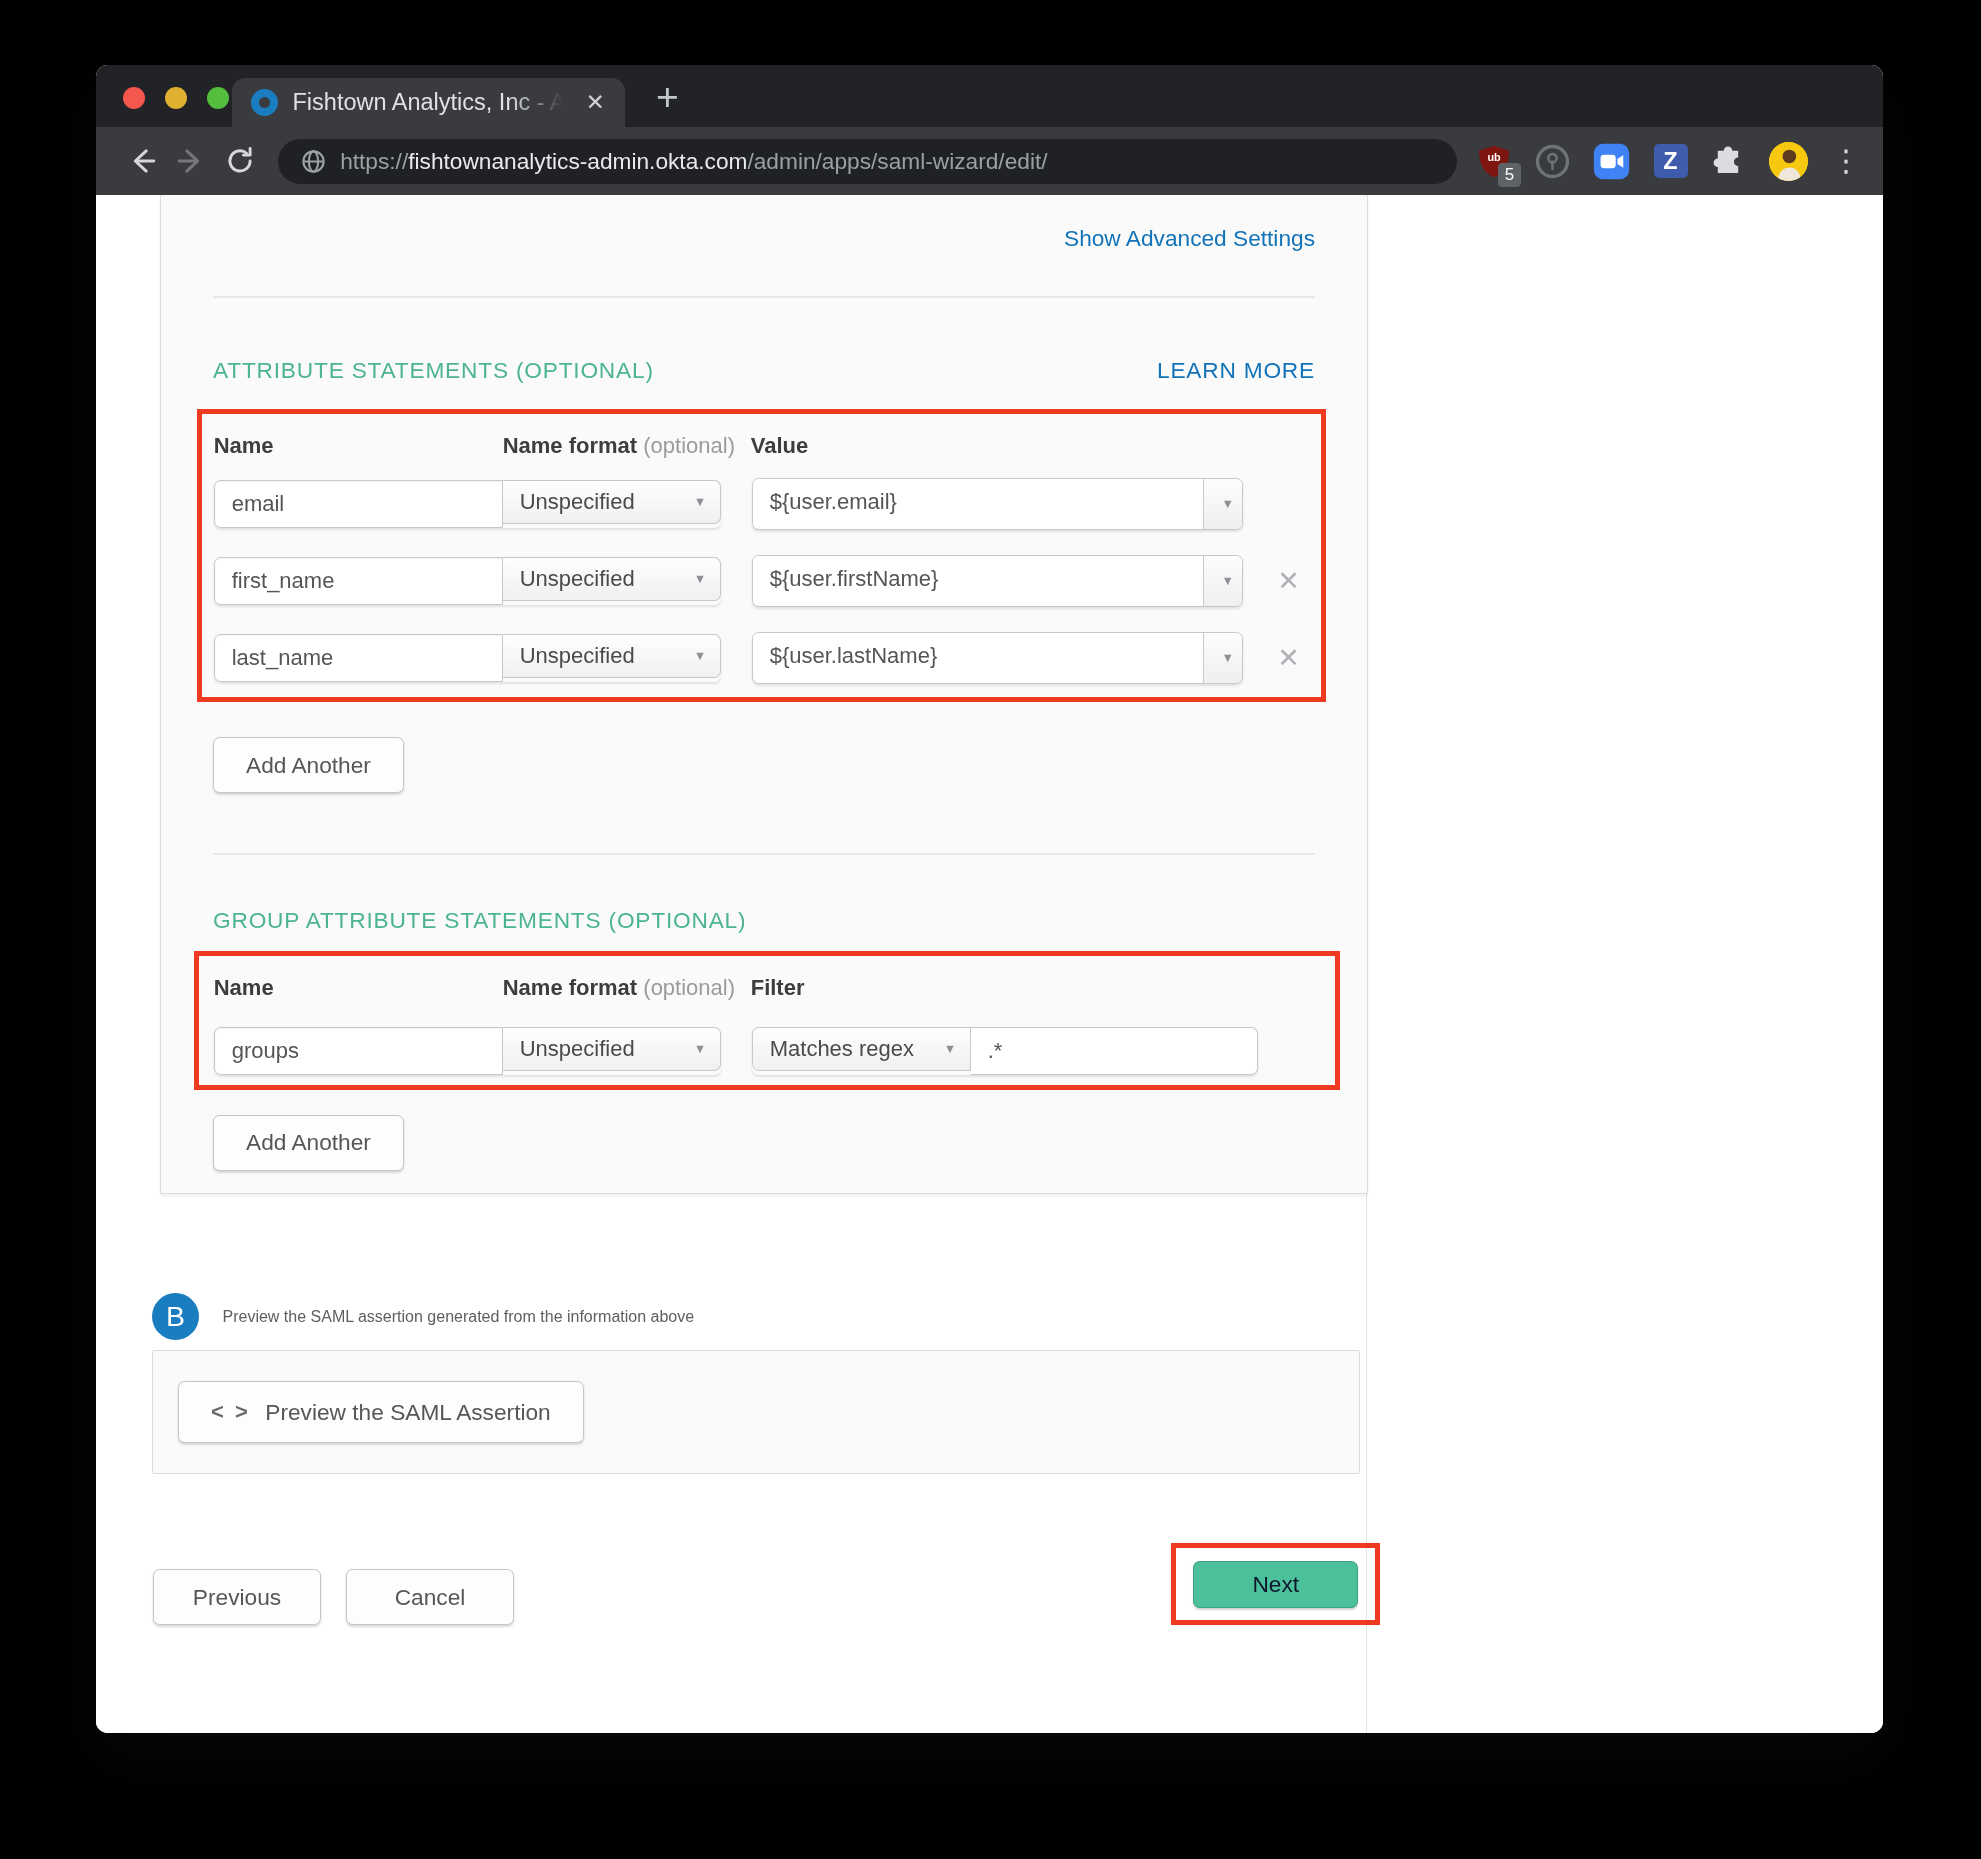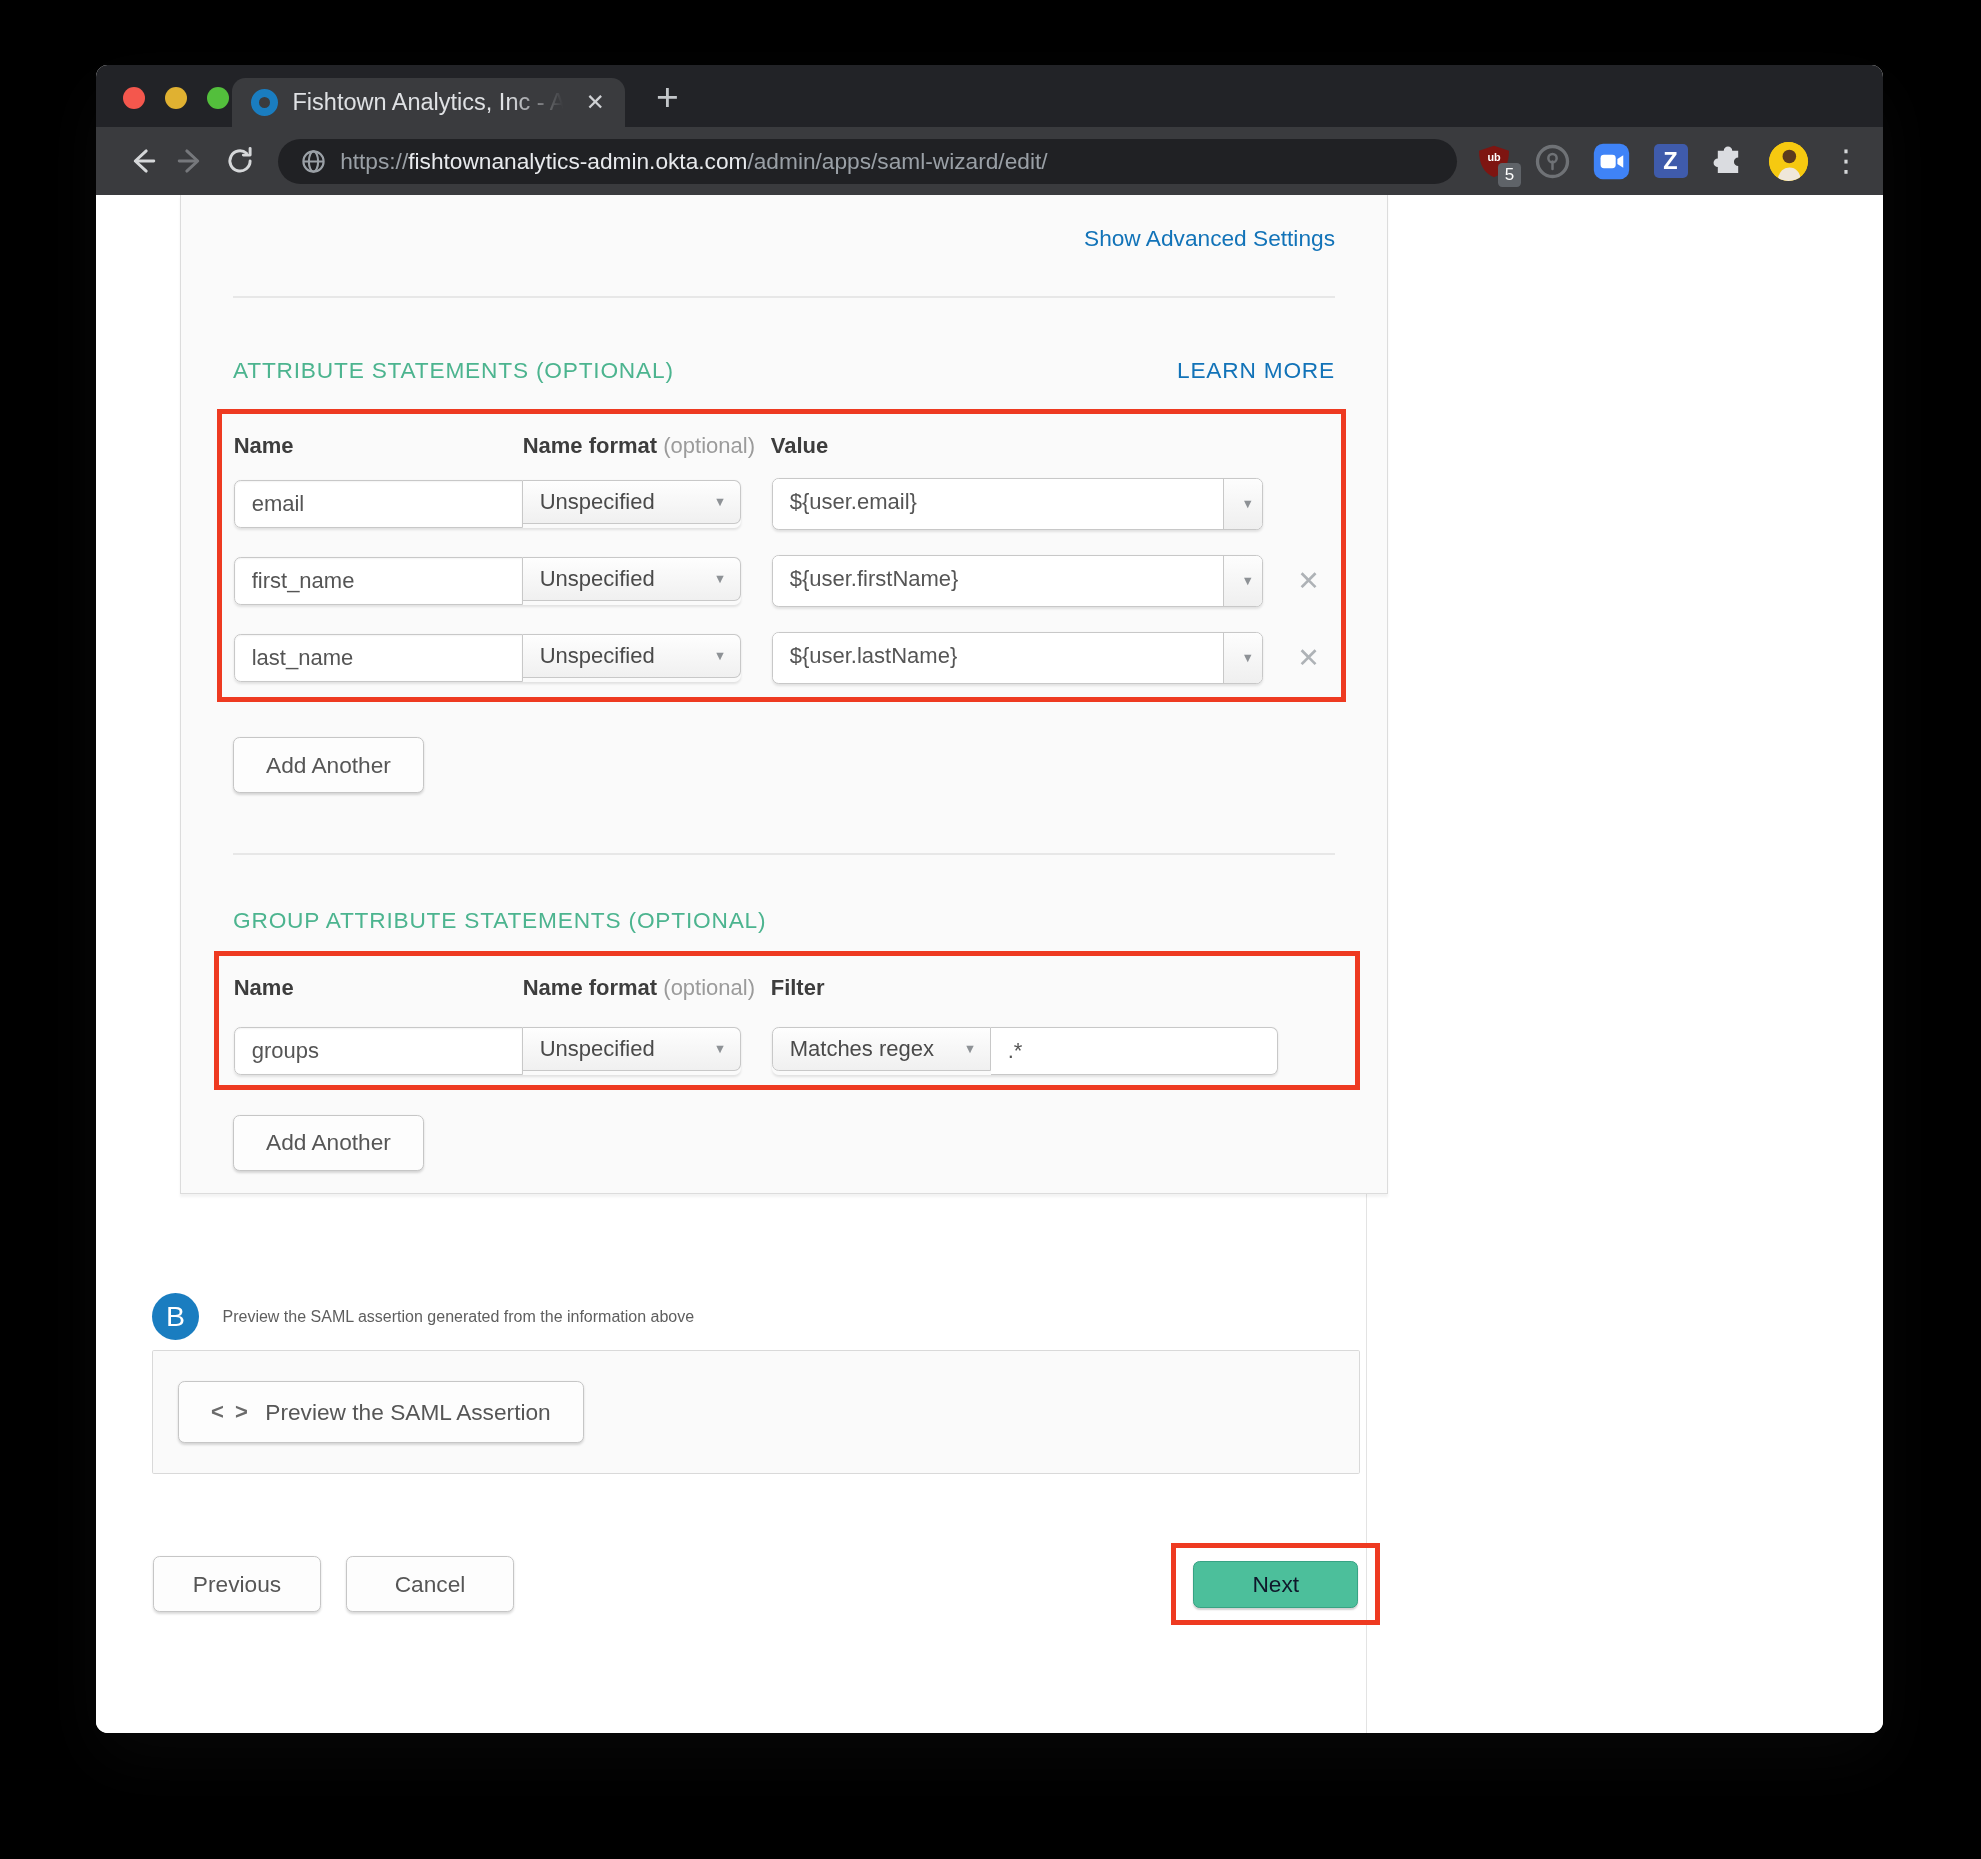--- a/index.html
+++ b/index.html
@@ -43,7 +43,7 @@
   .pagearea{height:calc(100% - 130px);background:#fff;overflow:hidden;}
   .content-col{width:1271px;height:100%;border-right:0.8px solid #e3e3e3;}
 
-  .panel-a{margin-left:84px;width:1208px;height:999px;background:#fafafa;border:0.8px solid #dcdcdc;
+  .panel-a{margin-left:64px;width:1208px;height:999px;background:#fafafa;border:0.8px solid #dcdcdc;
     border-top:none;padding:30px 52px 1px;box-shadow:0 2.5px 2.5px rgba(0,0,0,.05);overflow:hidden;}
   .adv-row{text-align:right;height:27px;}
   a.blue-link{color:#1273b8;font-size:22.7px;text-decoration:none;}

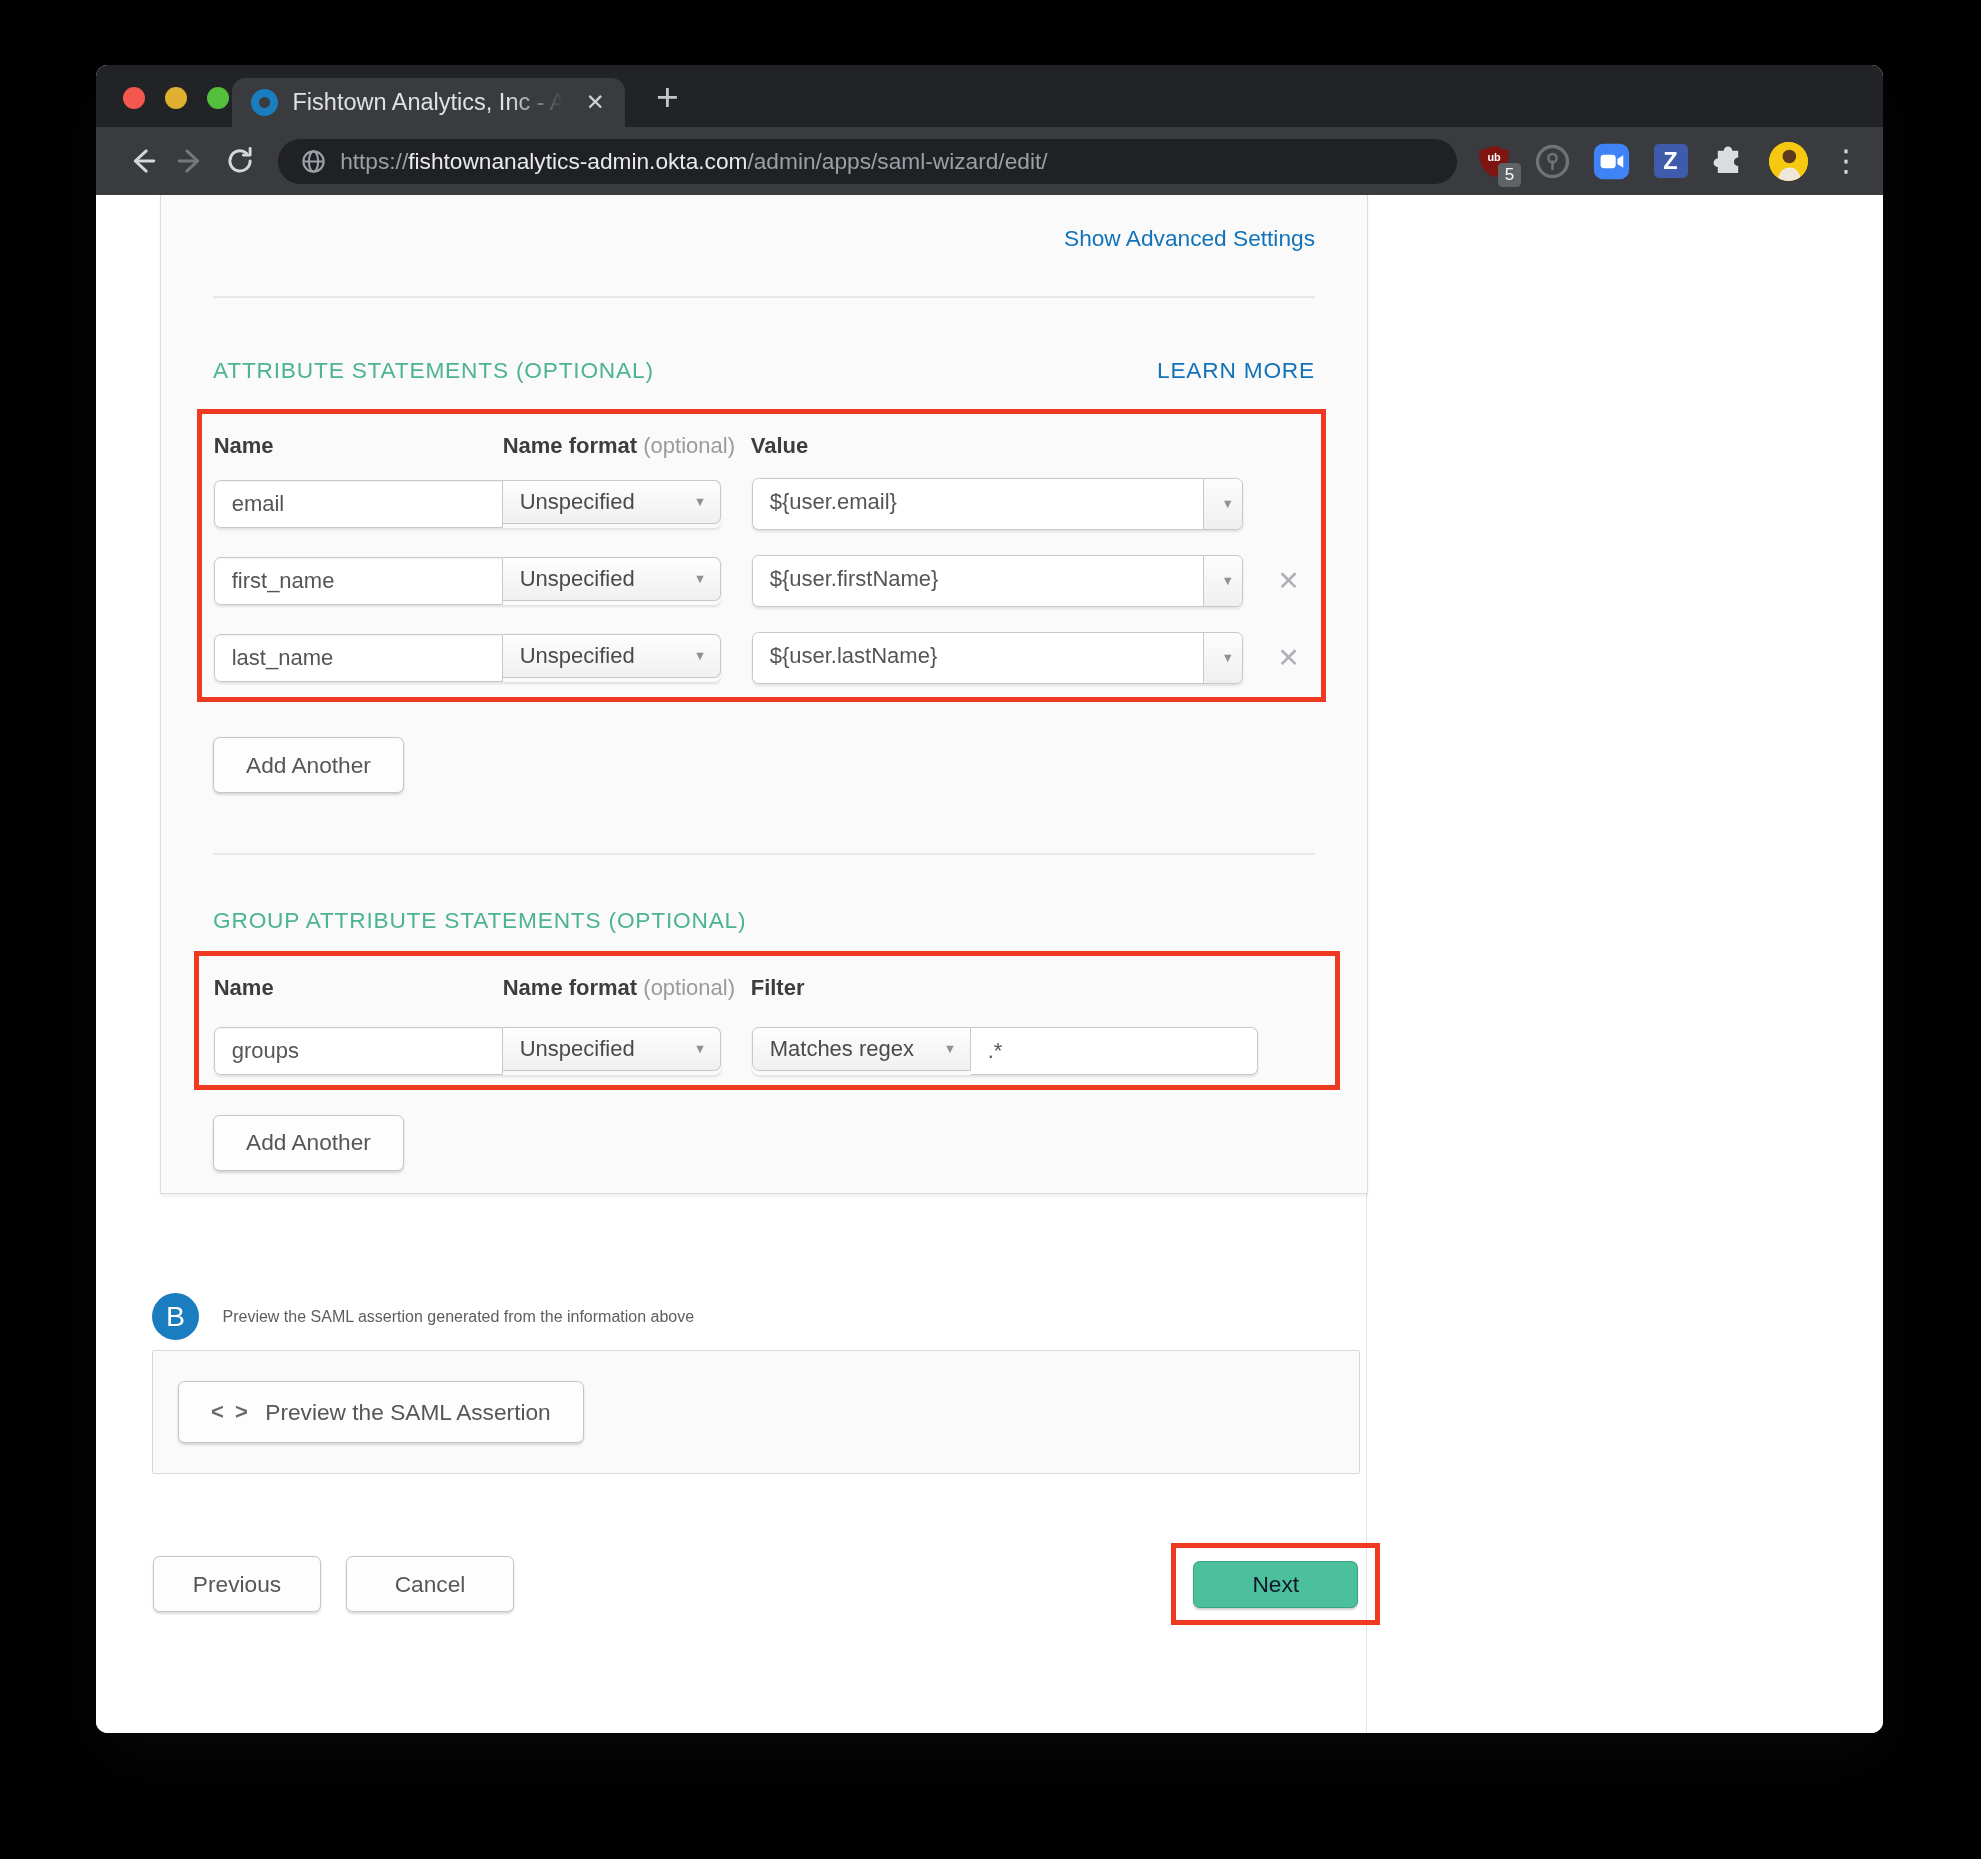--- a/index.html
+++ b/index.html
@@ -102,7 +102,7 @@
   .code-icon{font-size:22px;color:#6b6b6b;letter-spacing:2.5px;font-weight:700;}
   .preview-note{border-top:0.8px solid #dcdcdc;background:#ededed;padding:34px 25px;font-size:22px;color:#a5a5a5;}
 
-  .footer-row{margin:69px 0 0 57px;width:1208px;display:flex;align-items:center;}
+  .footer-row{margin:69px 0 0 57px;width:1208px;display:flex;align-items:flex-end;}
   .cancel{margin-left:25px;width:168px;}
   .prev{width:168px;}
   .next-annot{margin-left:auto;margin-right:-19.3px;border:5px solid #ee3a21;padding:12.6px 17px;}

